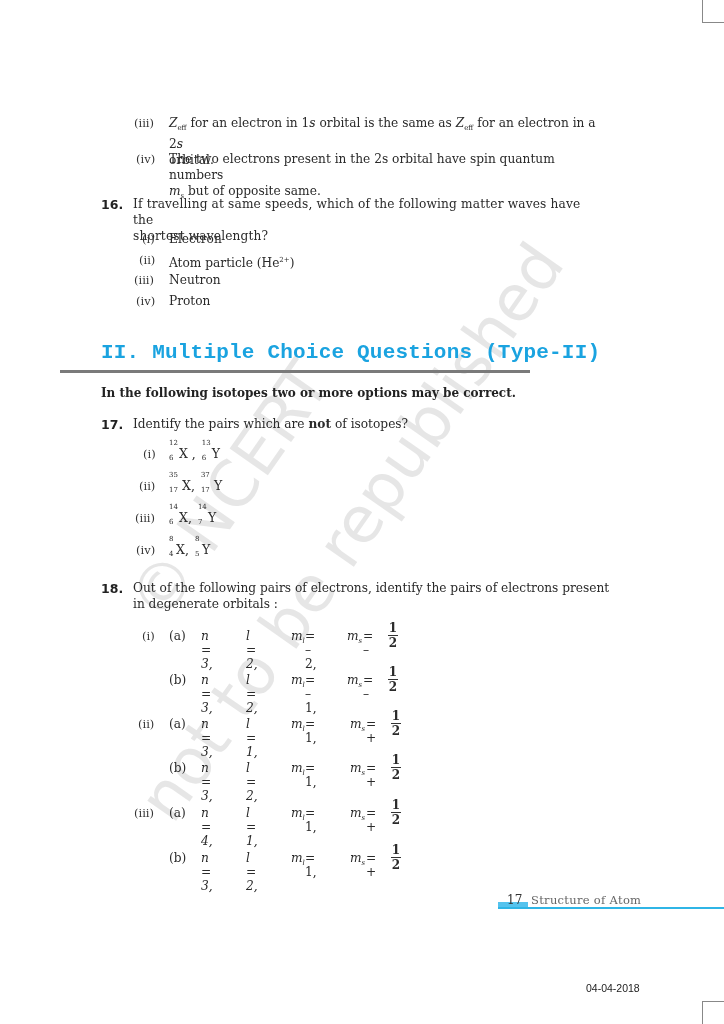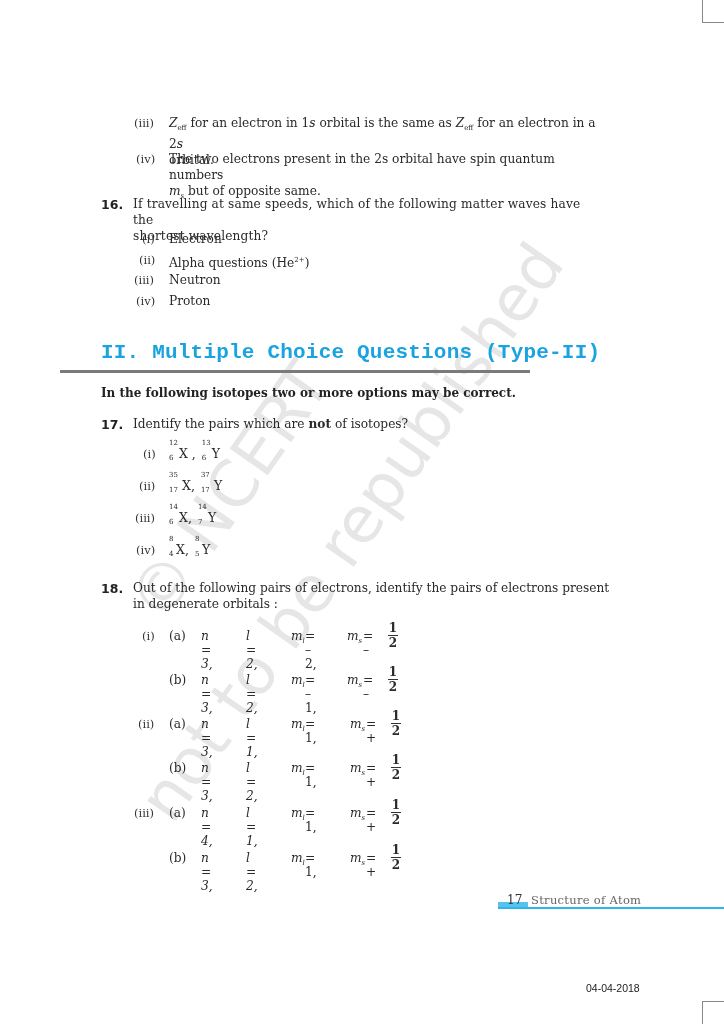--- a/index.html
+++ b/index.html
@@ -72,7 +72,7 @@
   <span class="roman" style="left:142px; top:232px;">(i)</span>
   <span class="para" style="left:169px; top:231px;">Electron</span>
   <span class="roman" style="left:139px; top:253px;">(ii)</span>
-  <span class="para" style="left:169px; top:252px;"><span>Alpha questions (He</span><sup class="tiny">2+</sup><span>)</span></span>
+  <span class="para" style="left:169px; top:252px;"><span>Atom particle (He</span><sup class="tiny">2+</sup><span>)</span></span>
   <span class="roman" style="left:134px; top:273px;">(iii)</span>
   <span class="para" style="left:169px; top:272px;">Neutron</span>
   <span class="roman" style="left:136px; top:294px;">(iv)</span>

